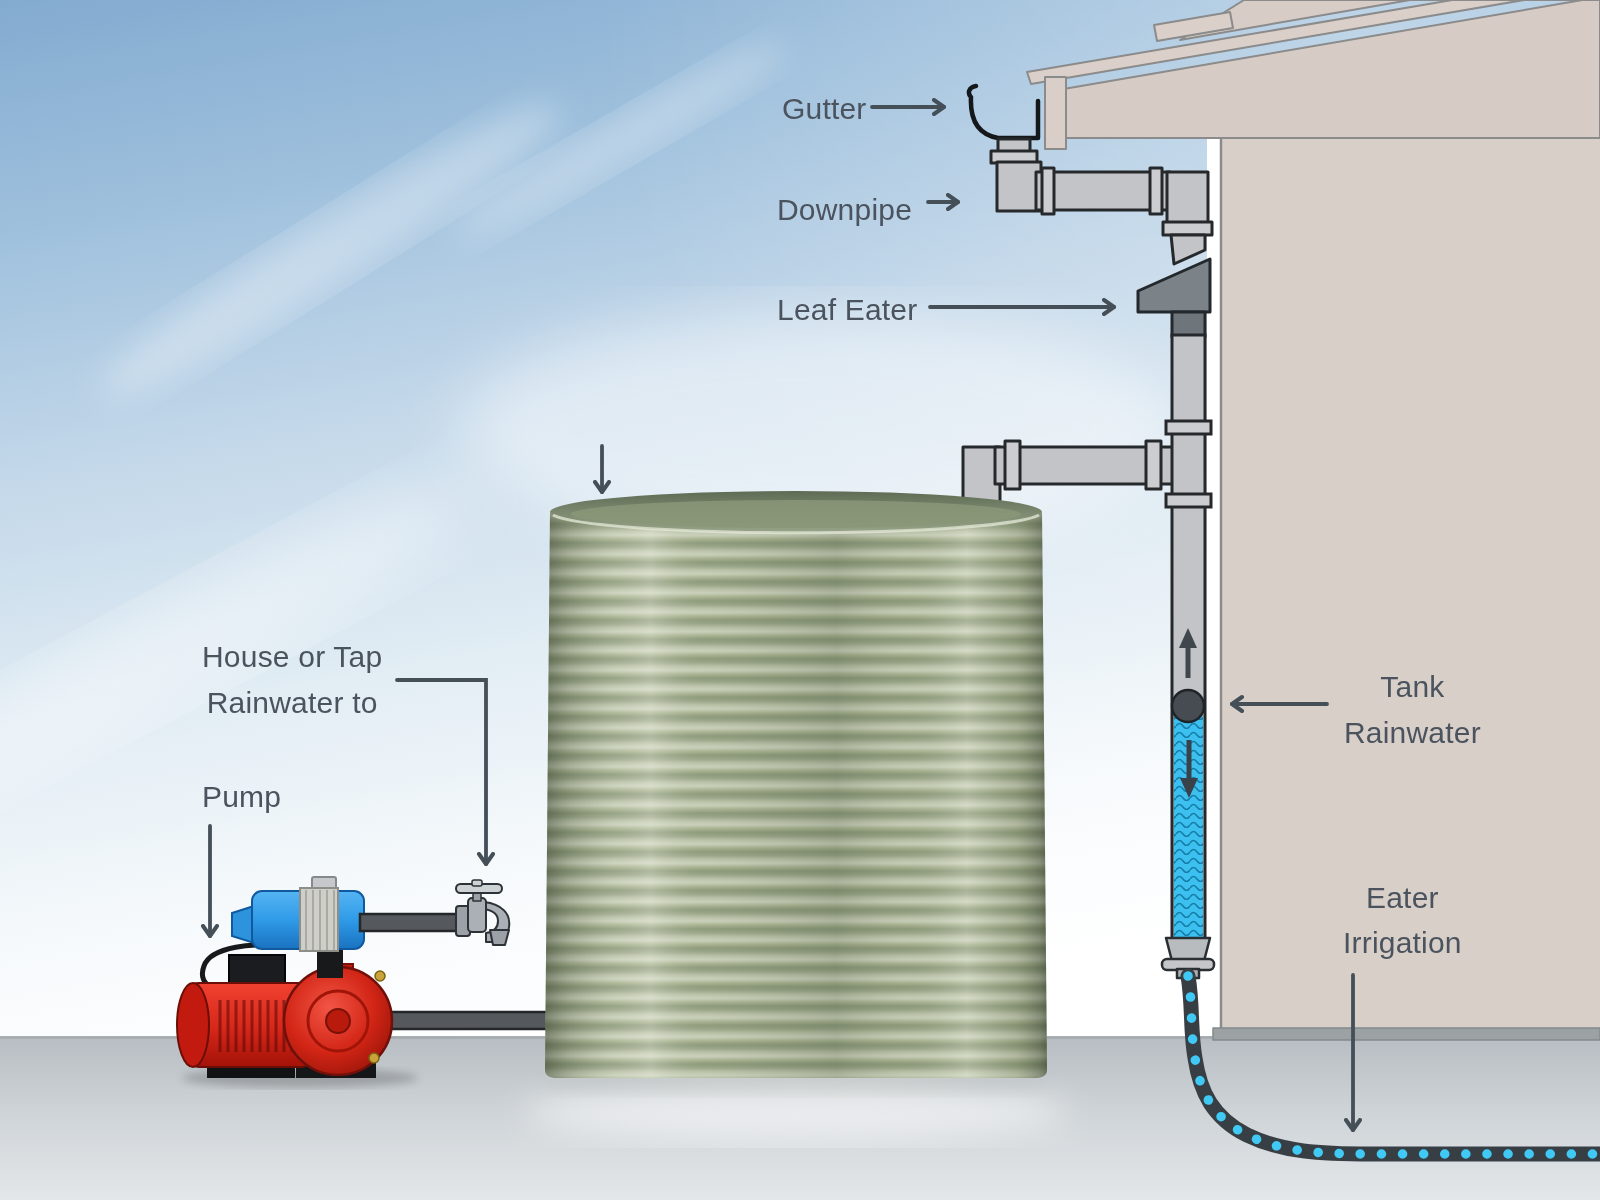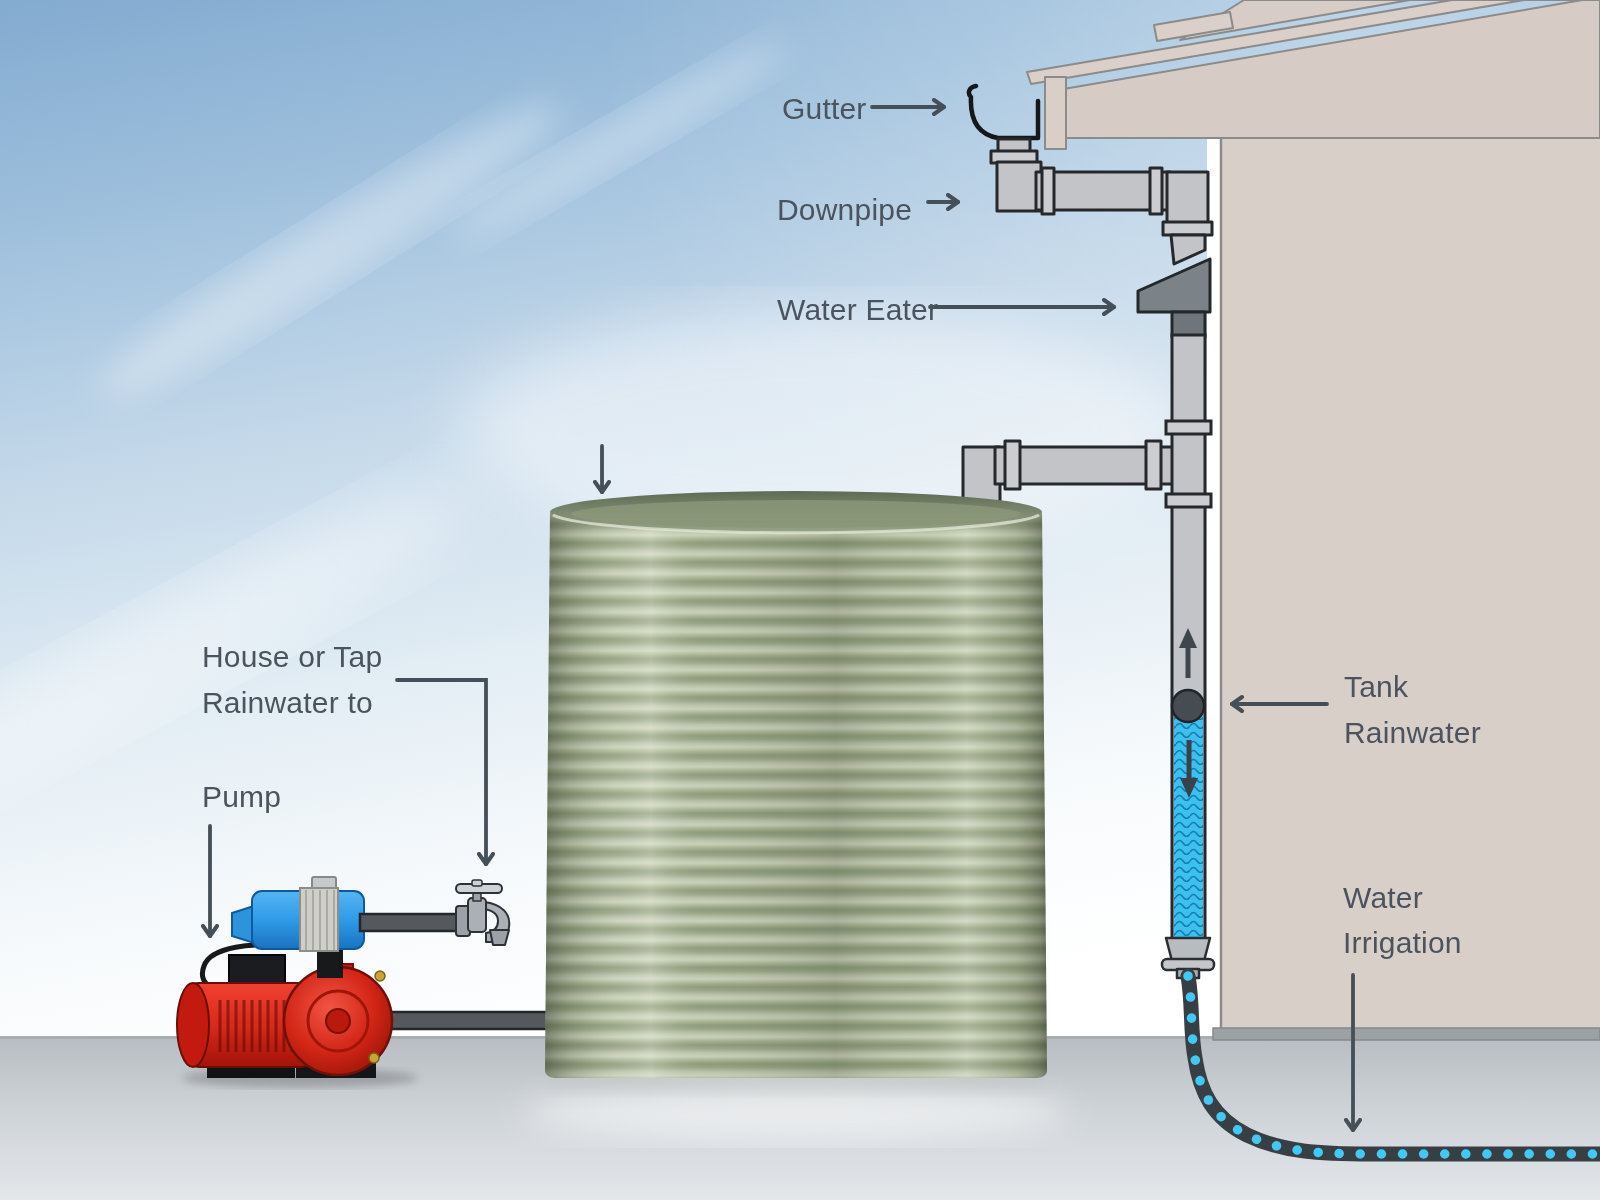--- a/index.html
+++ b/index.html
@@ -13,7 +13,7 @@
   #diagram-svg{position:absolute;left:0;top:0;}
   .lbl{
     position:absolute;font-size:30px;line-height:46px;color:#4b545e;
-    white-space:nowrap;letter-spacing:.2px;
+    white-space:nowrap;letter-spacing:.2px;text-align:center;
   }
   .lbl.tight{line-height:45px;}
 </style>

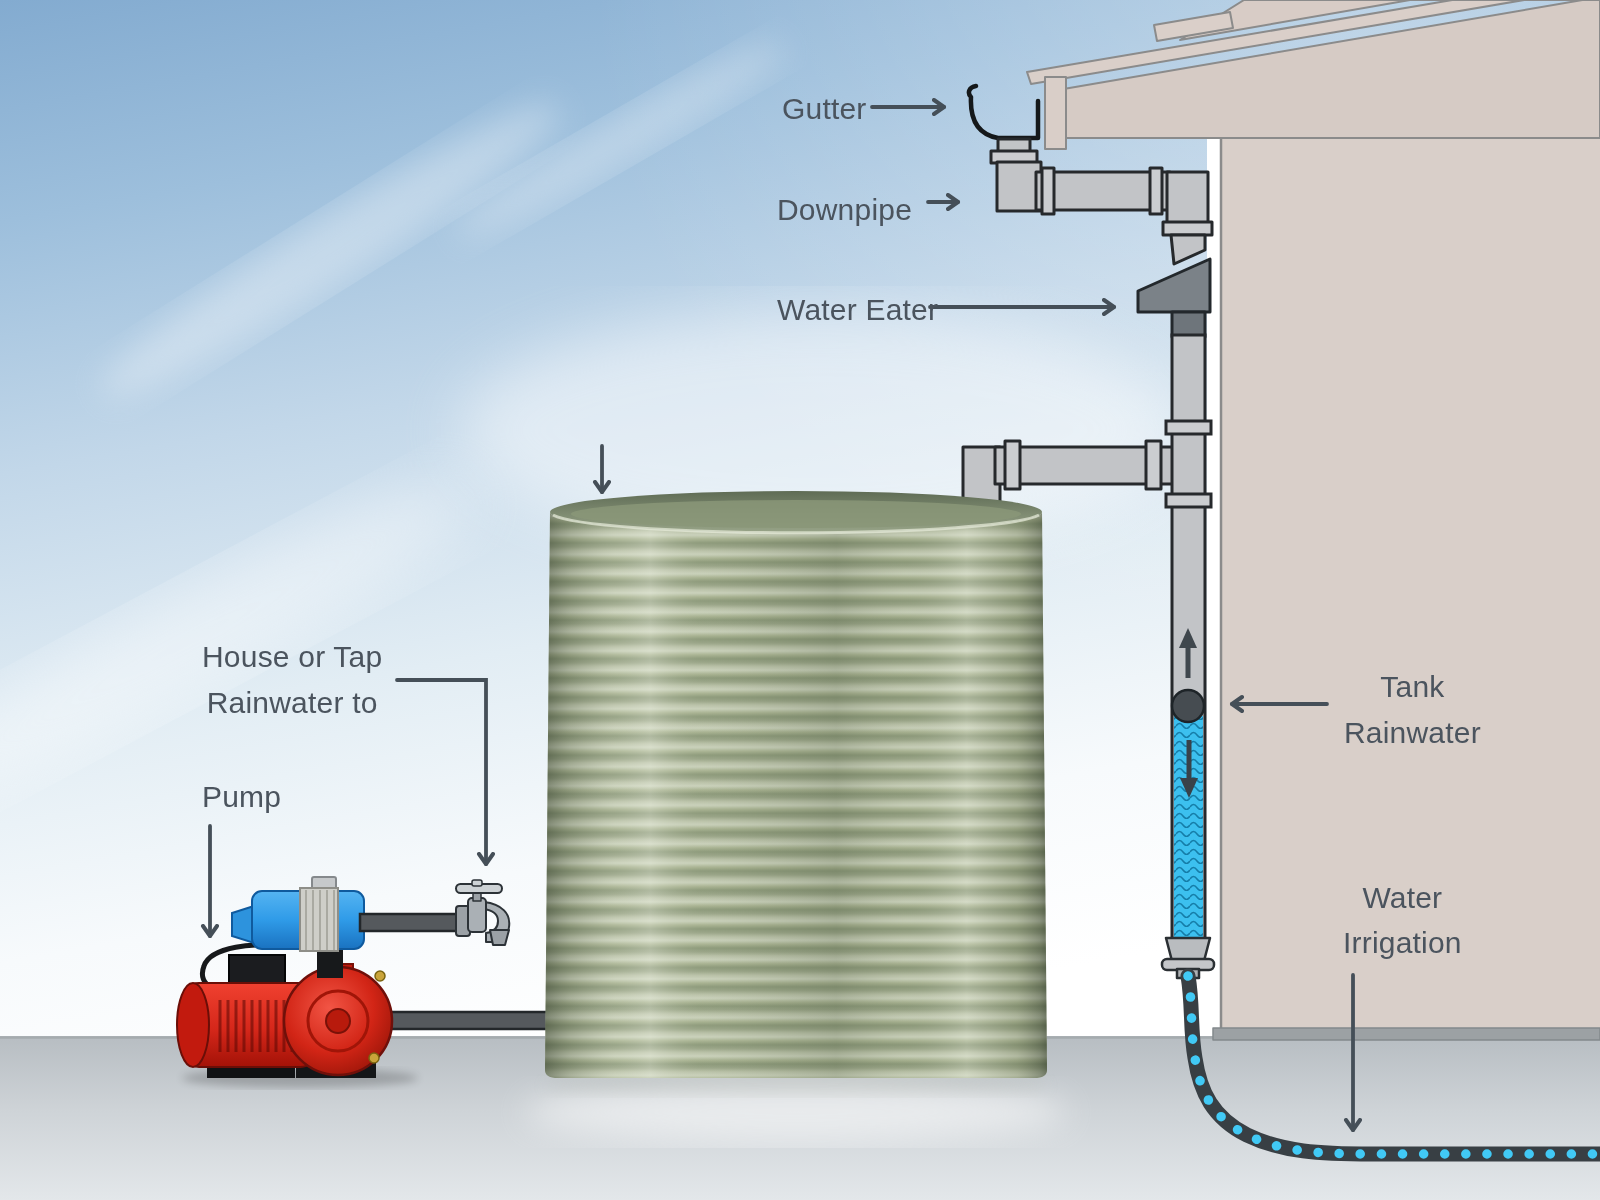--- a/index.html
+++ b/index.html
@@ -287,7 +287,7 @@
 </div>
 
 <div class="lbl" style="left:777px;top:287px">
-  <span>Water Eater</span>
+  <span>Leaf Eater</span>
 </div>
 
 

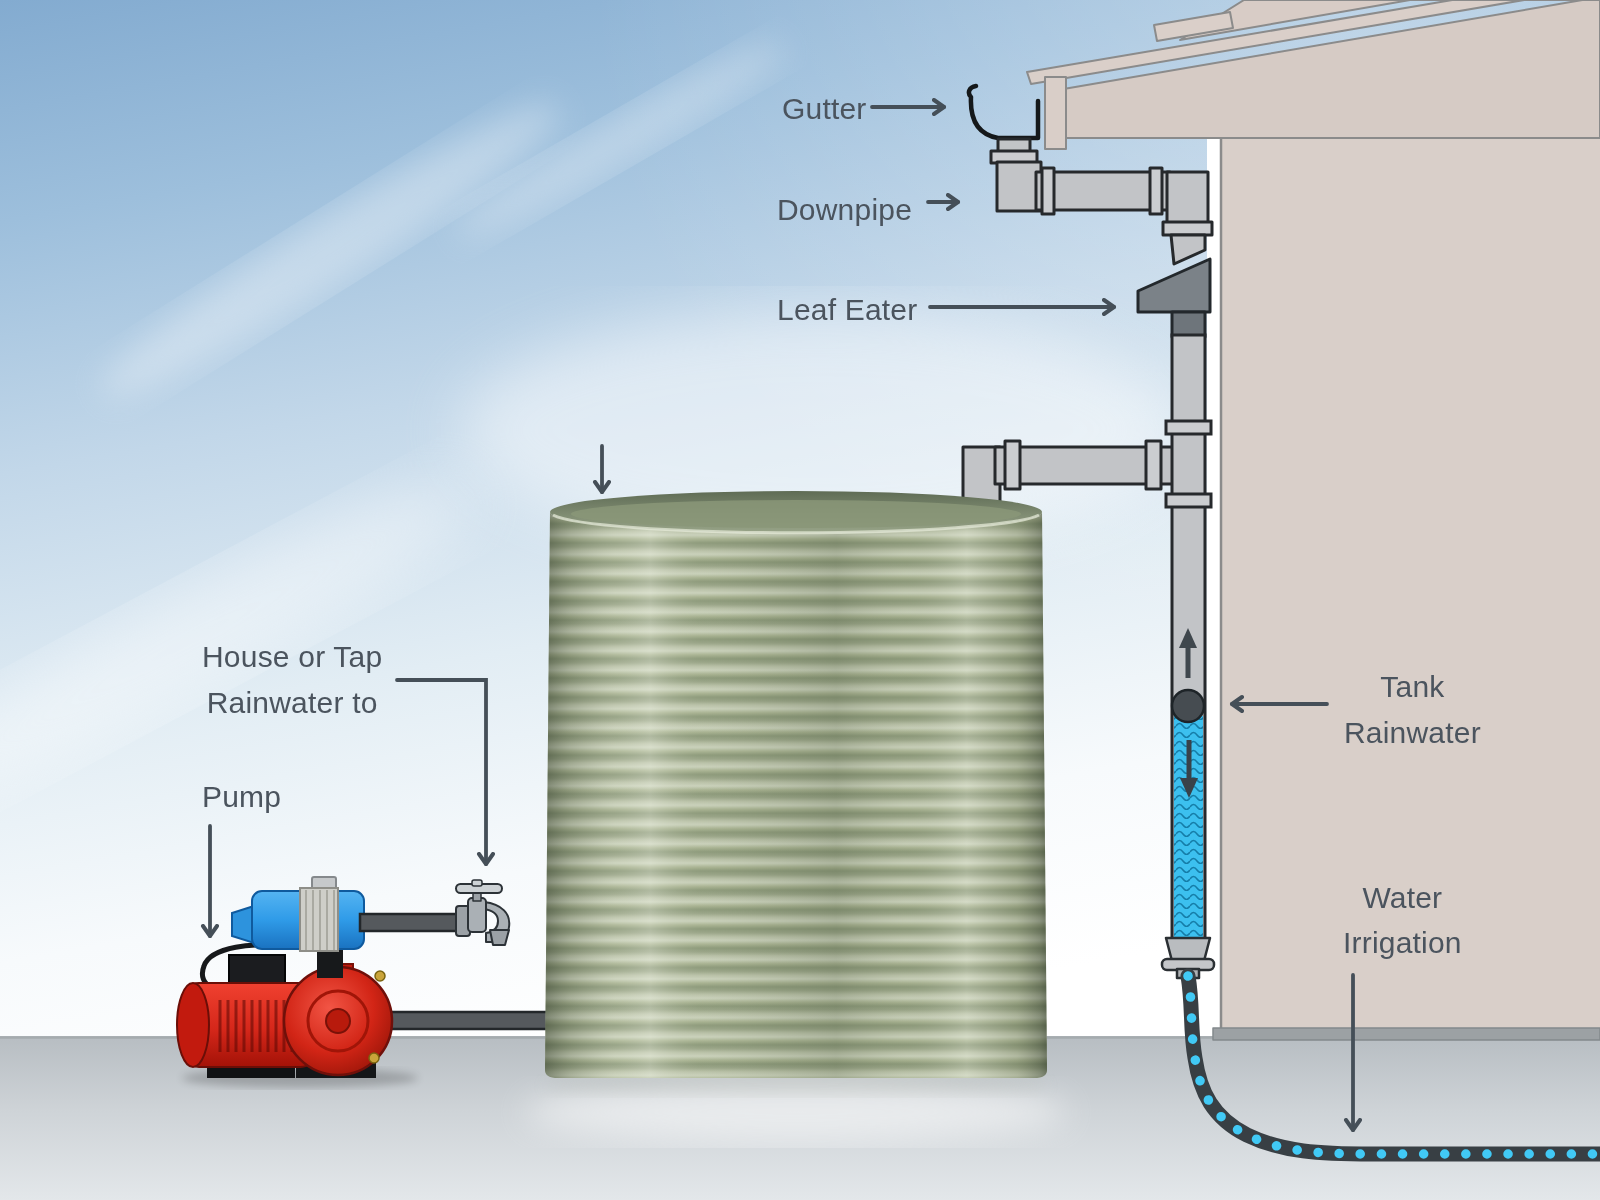--- a/index.html
+++ b/index.html
@@ -307,7 +307,7 @@
 </div>
 
 <div class="lbl tight" style="left:1343px;top:875px">
-  <div>Water</div>
+  <div>Eater</div>
   <div>Irrigation</div>
 </div>
 

